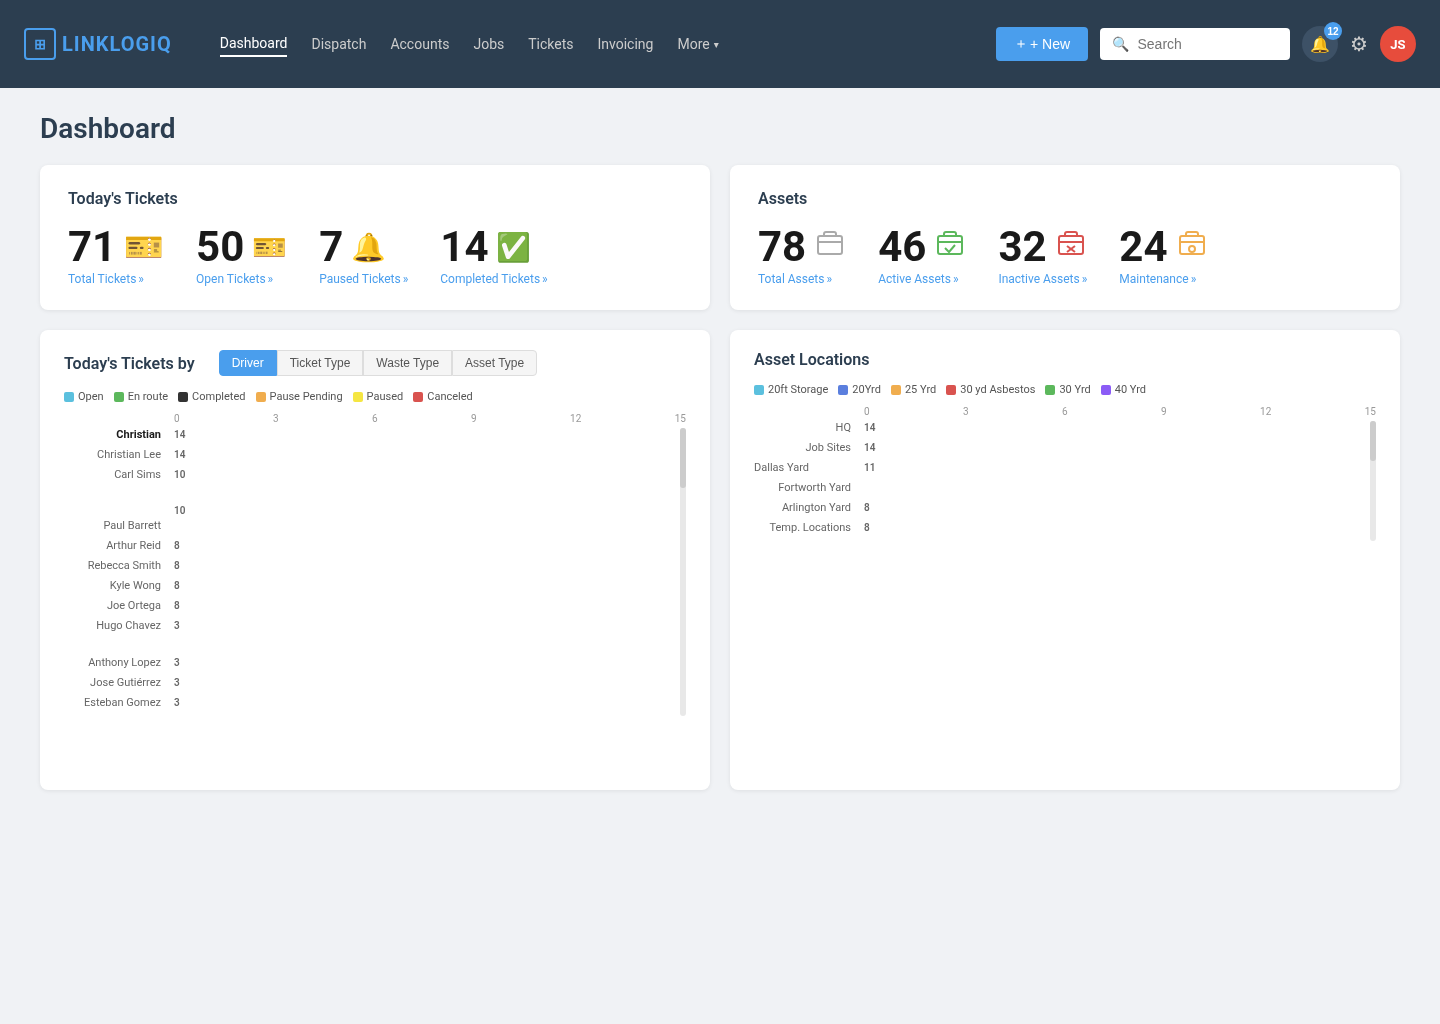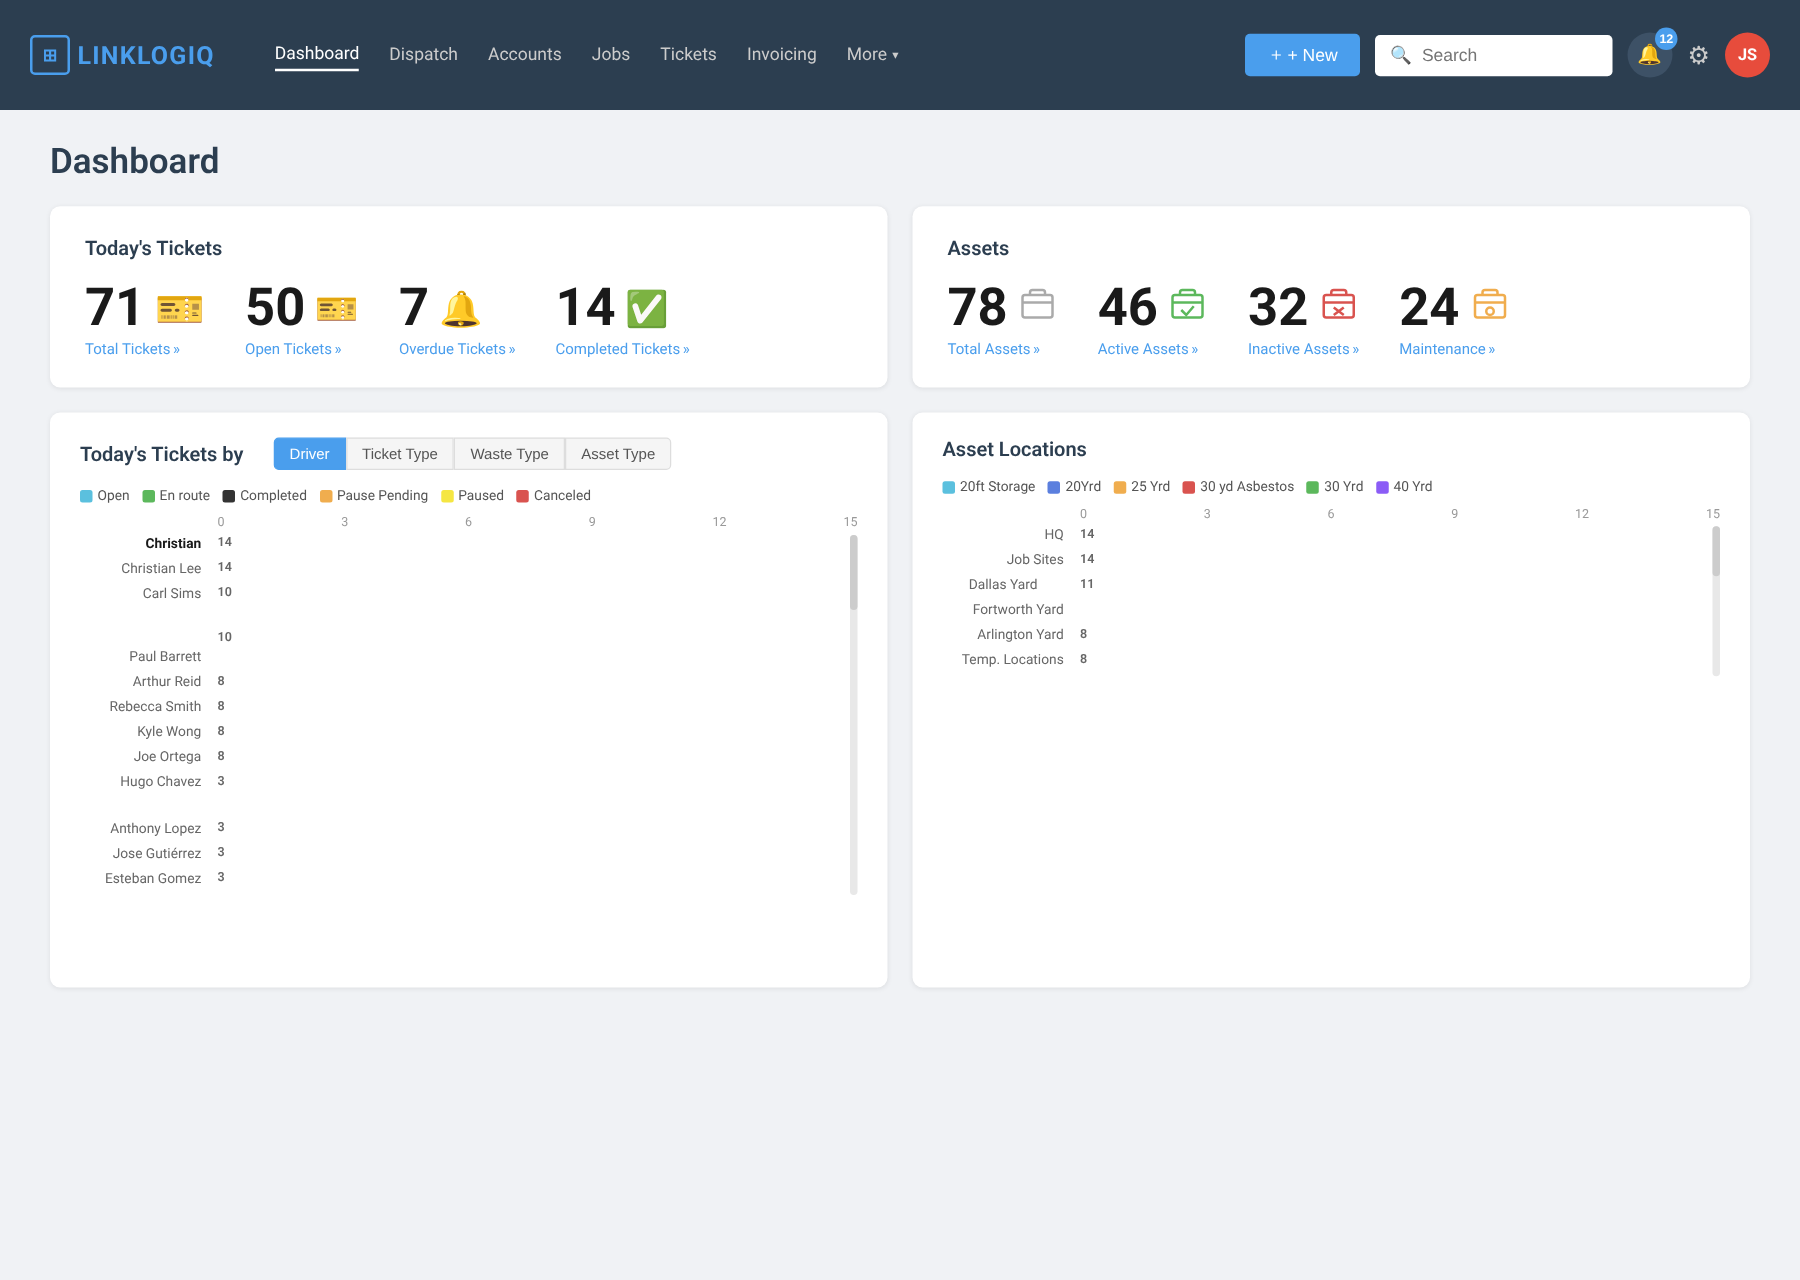--- a/index.html
+++ b/index.html
@@ -184,7 +184,7 @@
             <span class="stat-number">7</span>
             <span class="stat-icon" style="color:#f0ad4e;">🔔</span>
           </div>
-          <div class="stat-label">Overdue Tickets</div>
+          <div class="stat-label">Paused Tickets</div>
         </div>
         <div class="stat-item">
           <div class="stat-number-row">

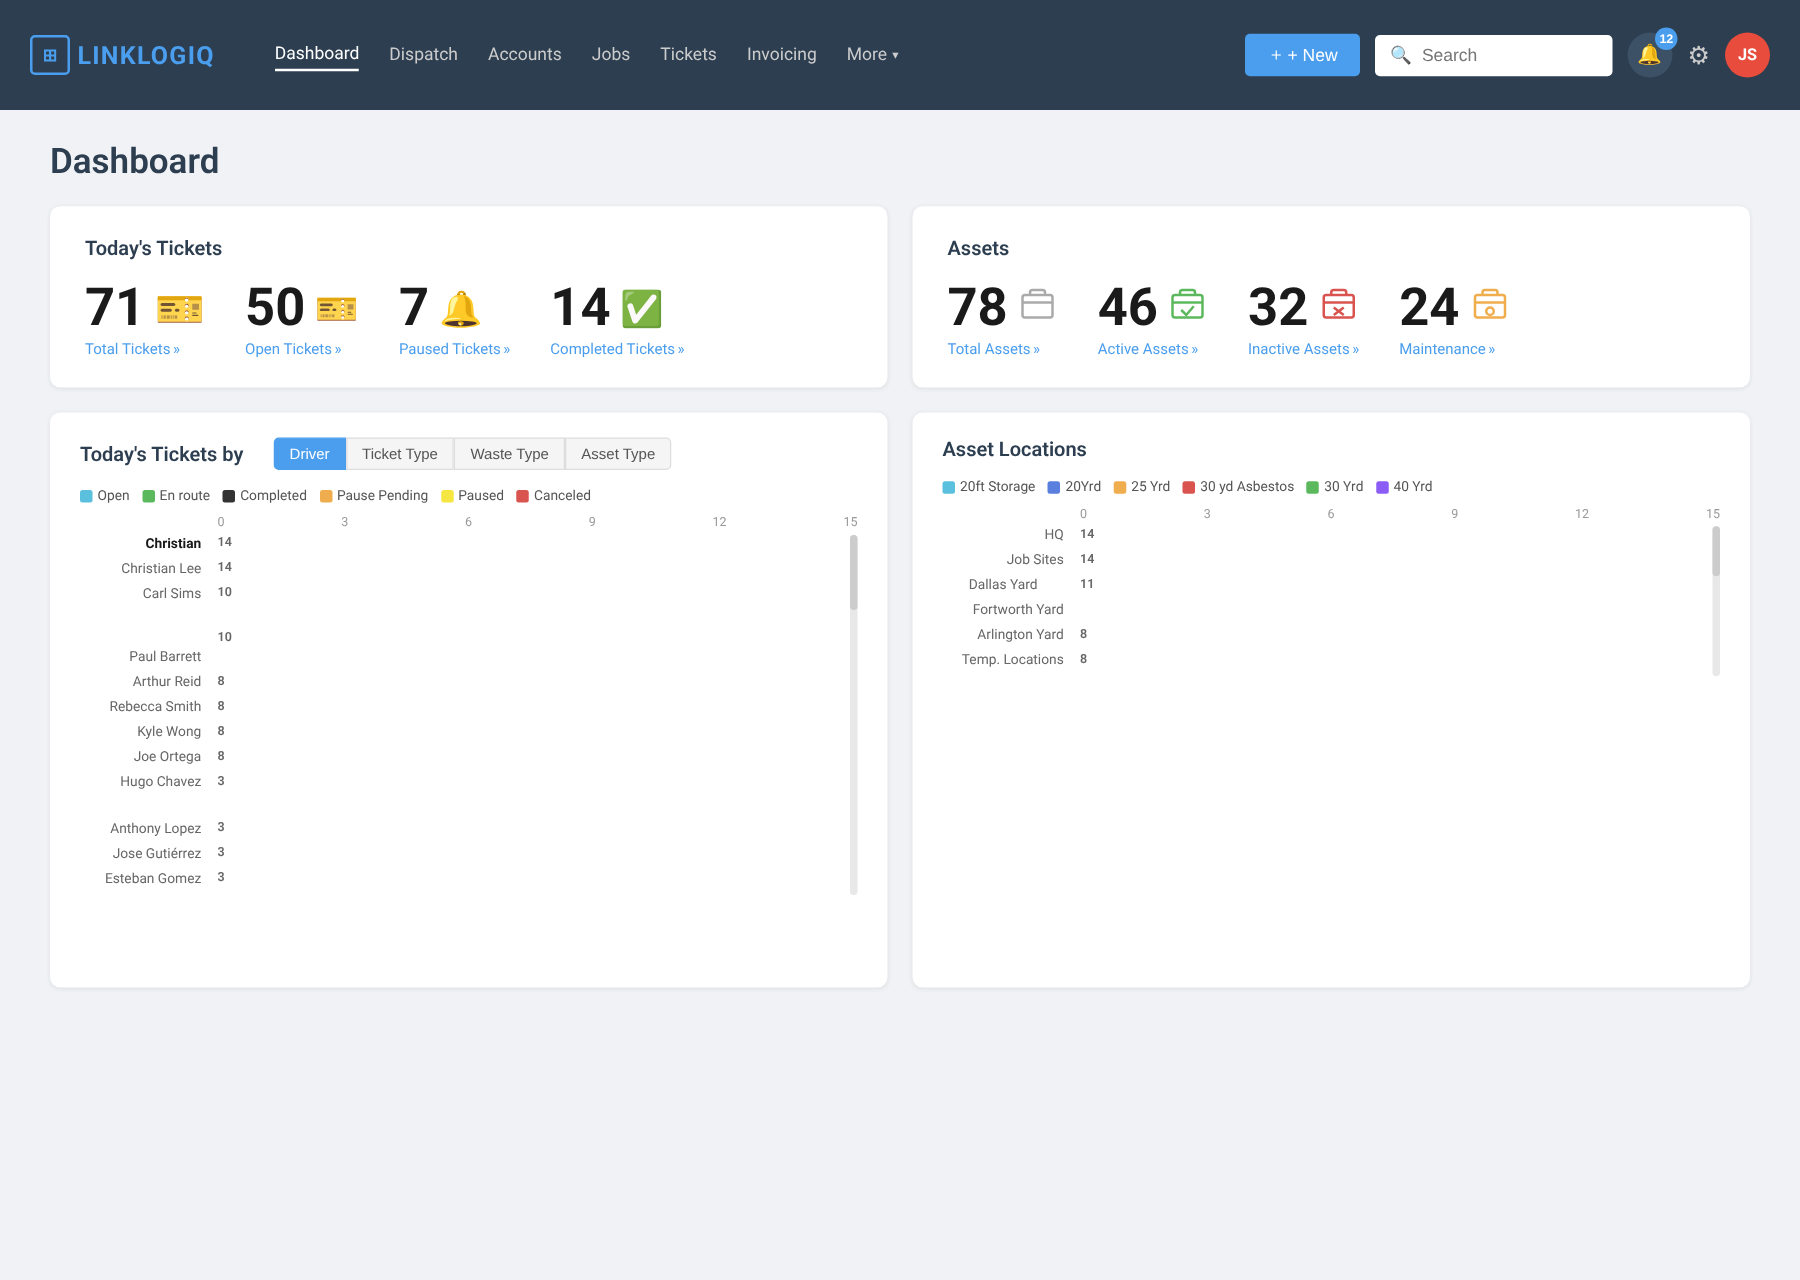--- a/index.html
+++ b/index.html
@@ -508,7 +508,7 @@
               </div>
             </div>
             <div class="bar-row" style="display: flex; align-items: center; margin-bottom: 7px;">
-              <div style="width: 105px; font-size: 11px; color: rgb(102, 102, 102); text-align: center; padding-right: 8px; flex-shrink: 0; font-weight: 400;">Dallas Yard</div>
+              <div style="width: 105px; font-size: 11px; color: rgb(102, 102, 102); text-align: left; padding-right: 8px; flex-shrink: 0; font-weight: 400;">Dallas Yard</div>
               <div style="flex: 1 1 0%; display: flex; align-items: center;">
                 <div style="display: flex; height: 9px;">
                   <div style="background: rgb(91, 192, 222); width: 30.5556%; height: 9px; display: inline-block;"></div>

